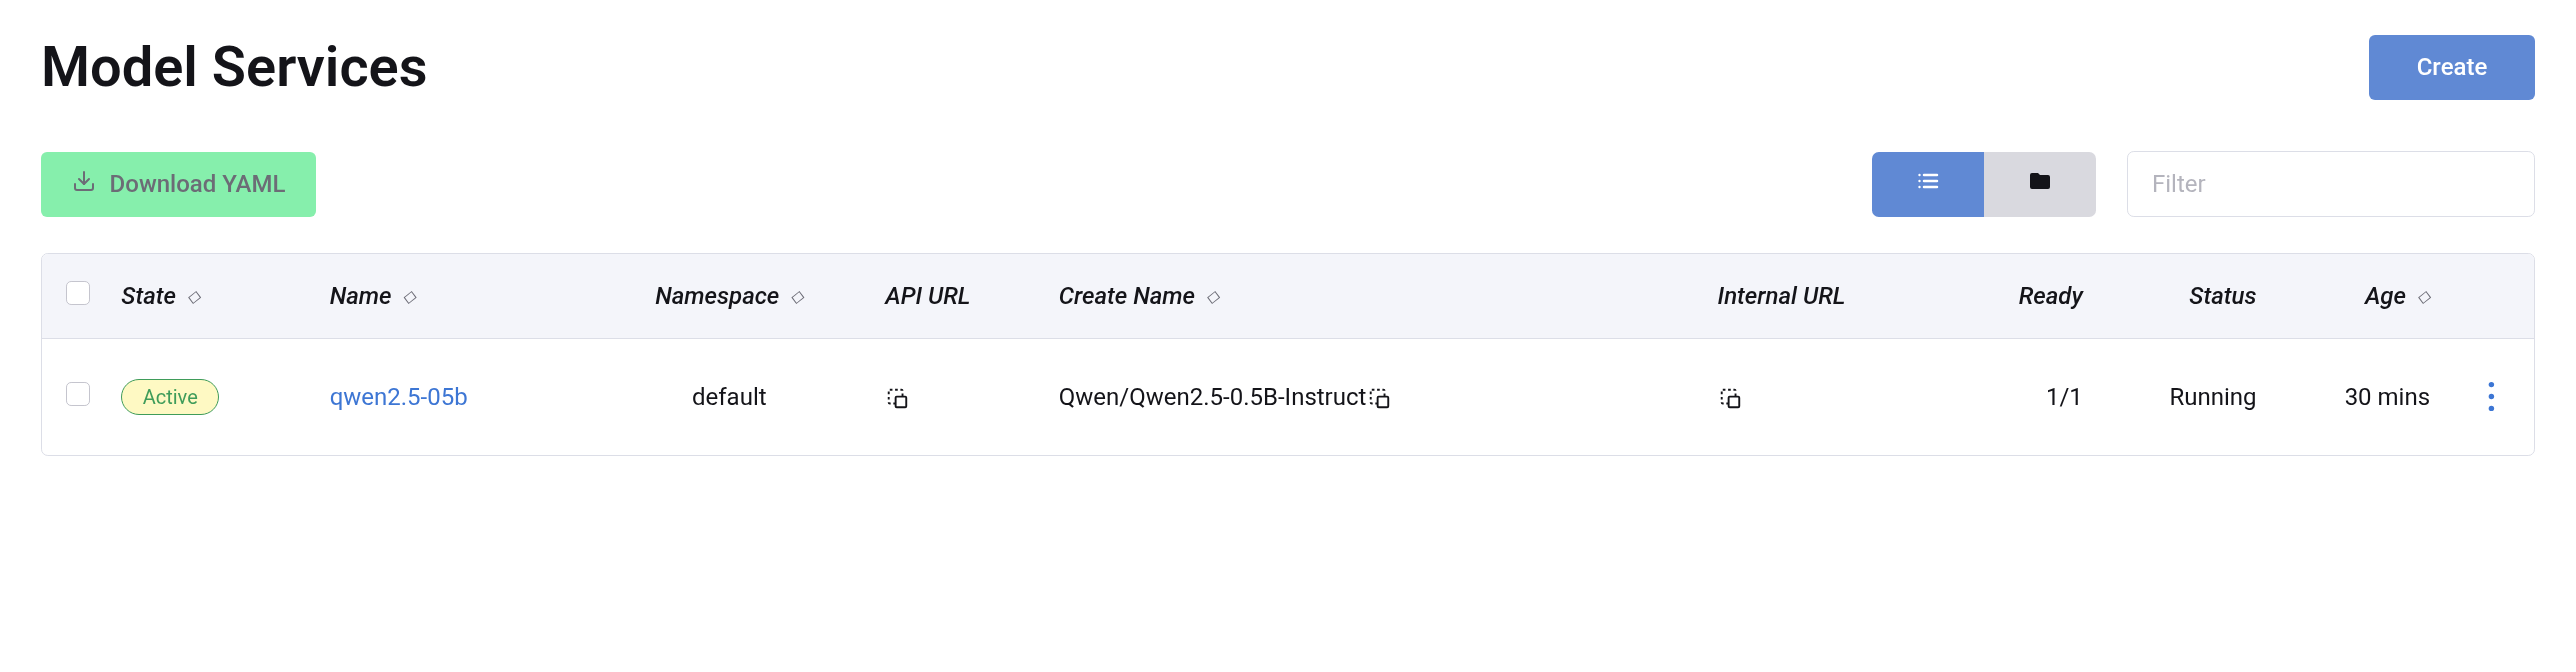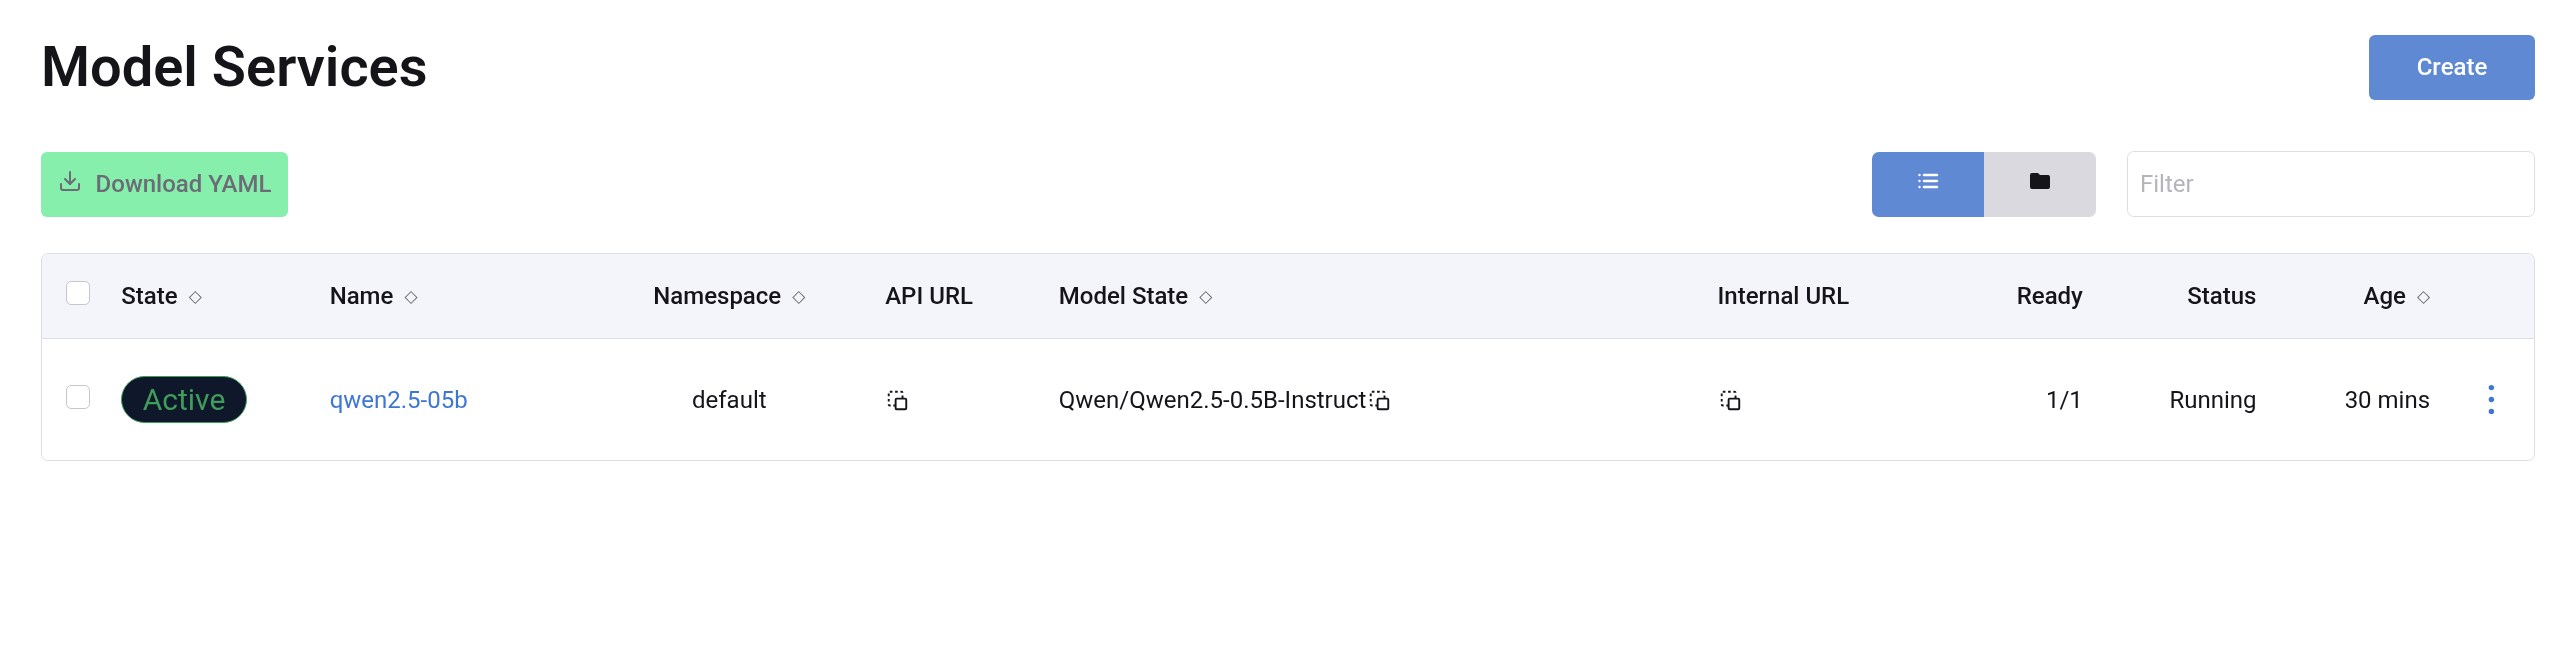--- a/index.html
+++ b/index.html
@@ -35,7 +35,7 @@
     cursor: pointer;
     font-size: 24px;
     height: 65px;
-    padding: 0 17px;
+    padding: 0 31px;
     font-family: inherit;
   }
   .btn-primary {

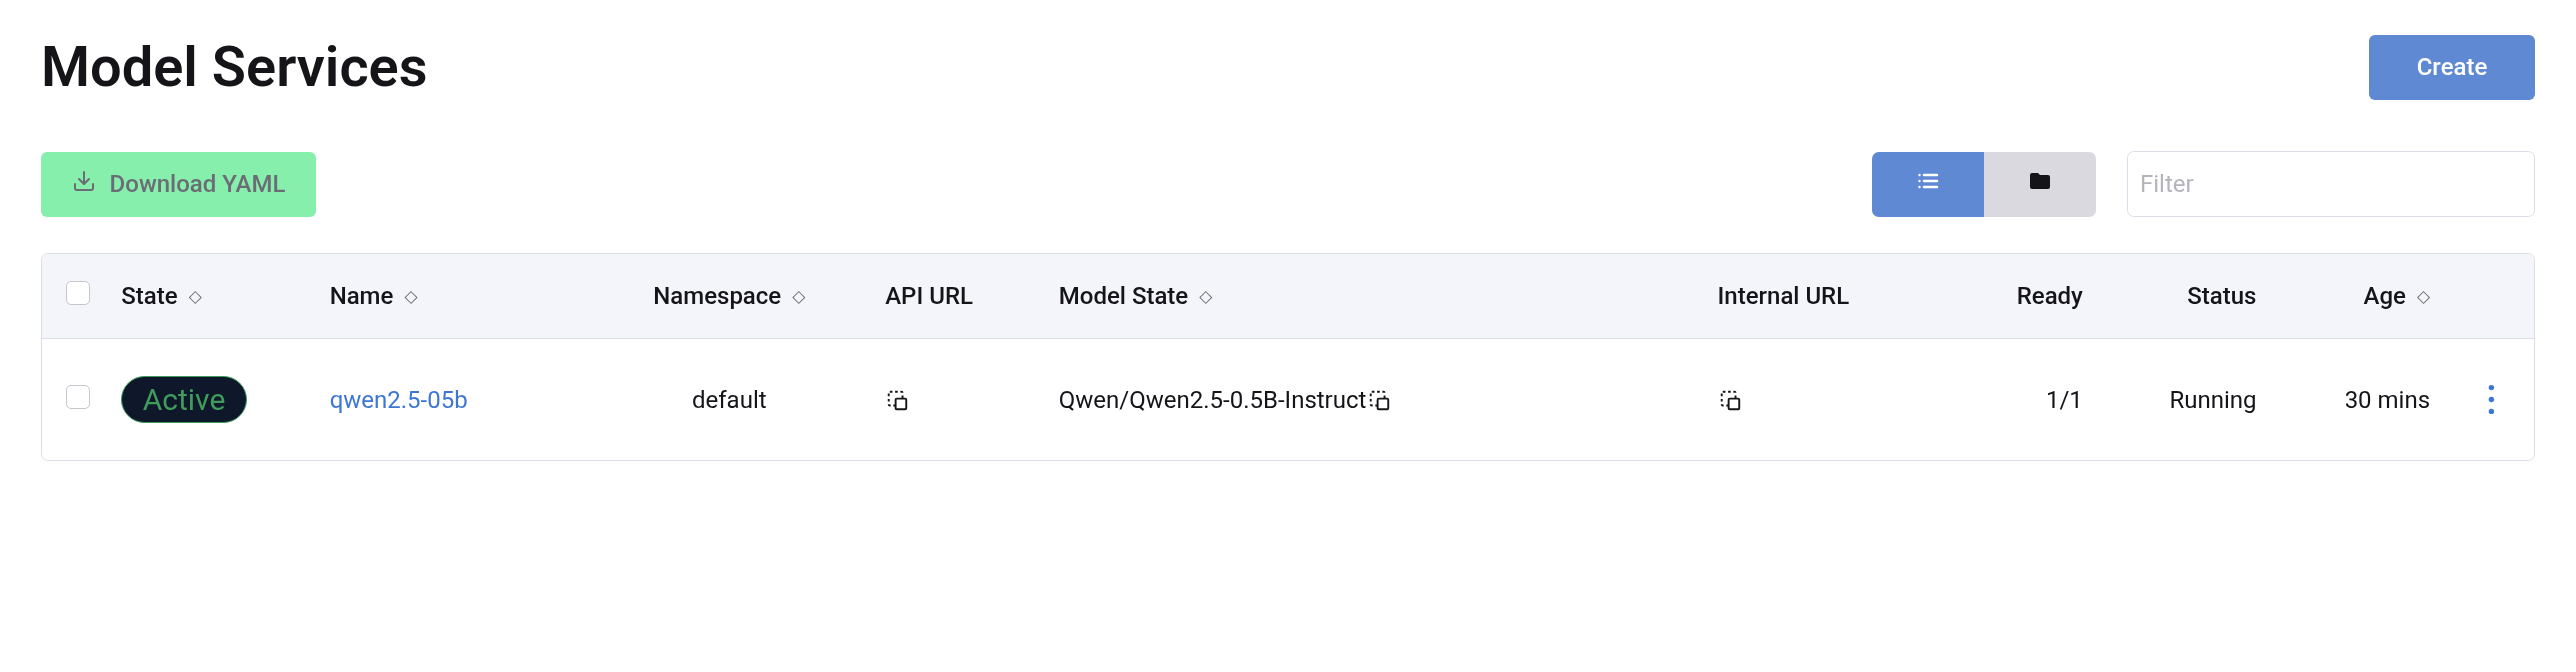--- a/index.html
+++ b/index.html
@@ -90,7 +90,7 @@
     width: 408px;
     border: 1.7px solid #dcdee7;
     border-radius: 6.8px;
-    padding: 0 12px;
+    padding: 0 24px;
     font-size: 24px;
     color: #141419;
     font-family: inherit;

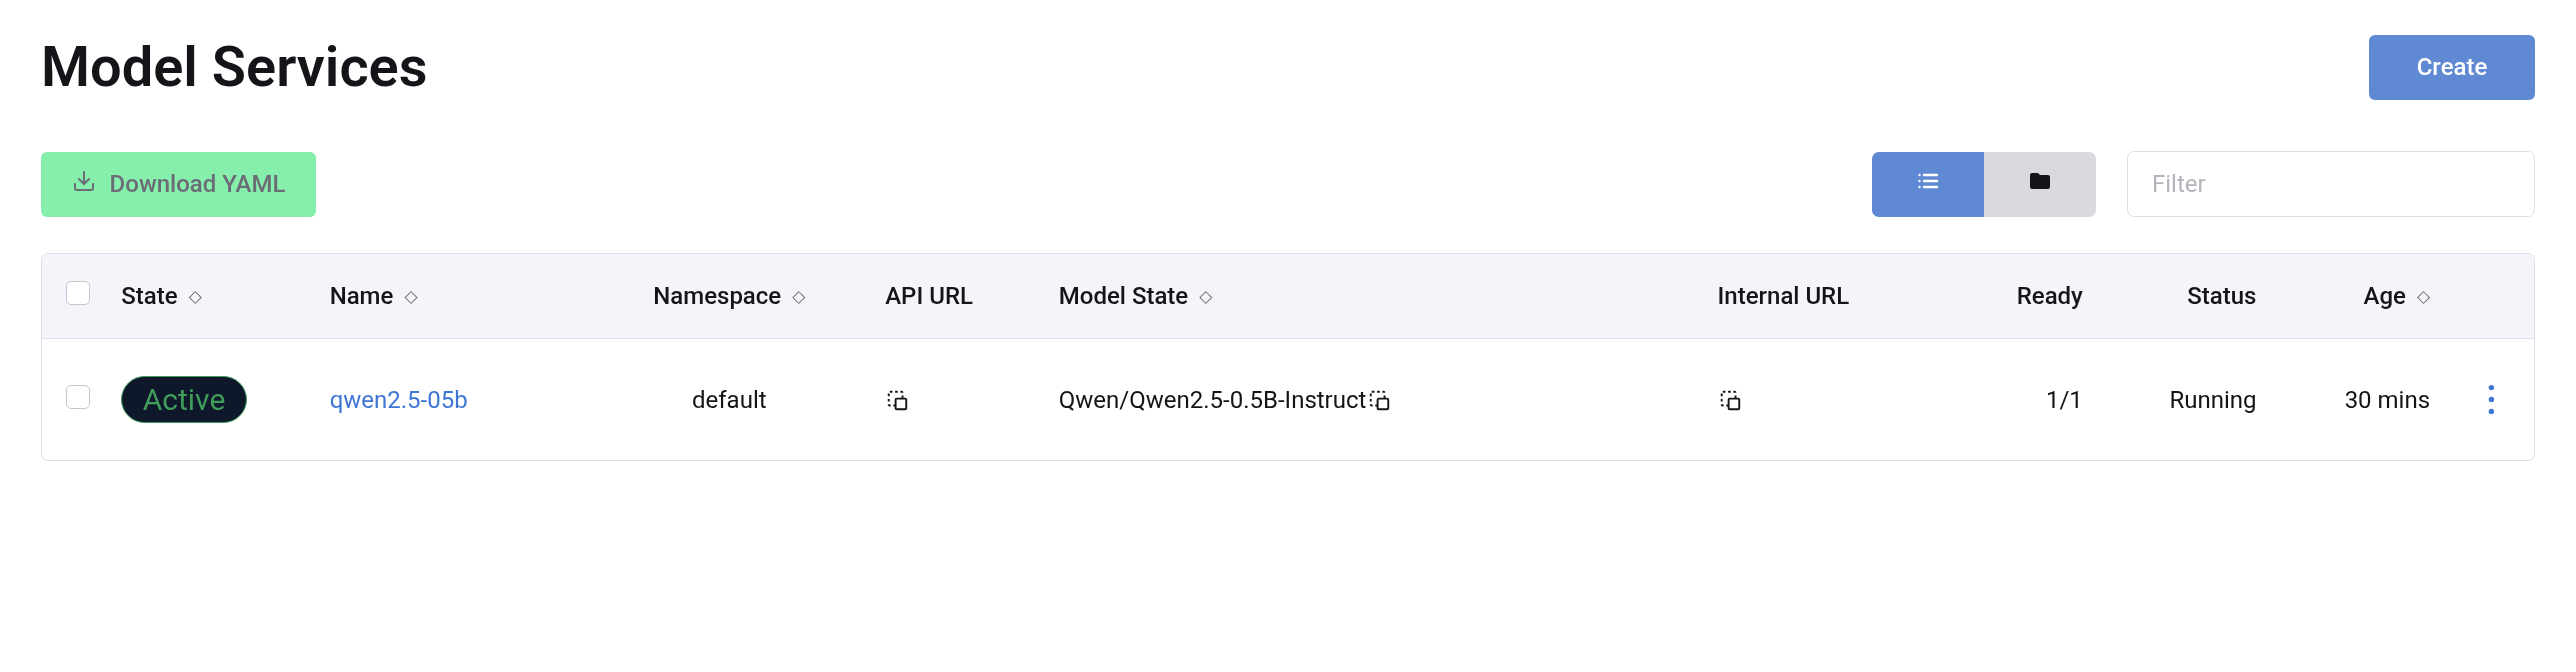--- a/index.html
+++ b/index.html
@@ -108,6 +108,7 @@
   }
   thead tr {
     background: #f4f5fa;
+    font-style: italic;
   }
   th {
     text-align: left;

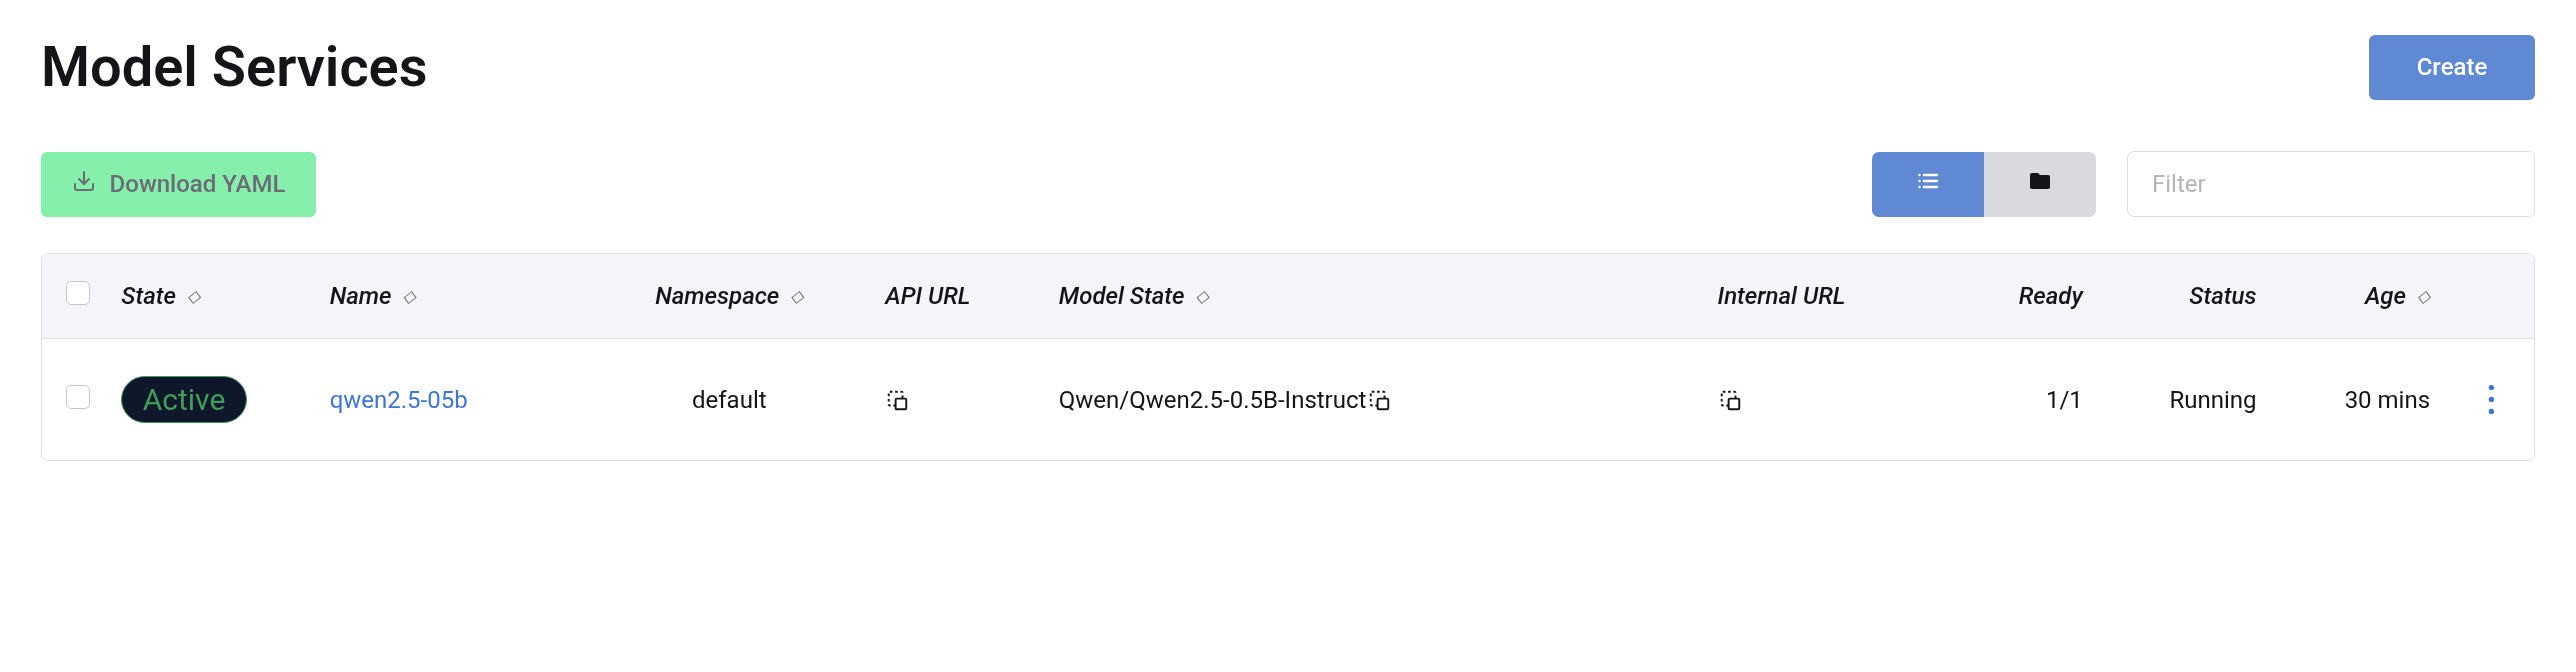--- a/index.html
+++ b/index.html
@@ -260,7 +260,7 @@
             <span>API URL</span>
           </th>
           <th class="col-model">
-            <span>Model State</span>
+            <span>Create Name</span>
             <span class="sort-caret">◇</span>
           </th>
           <th class="col-internal">

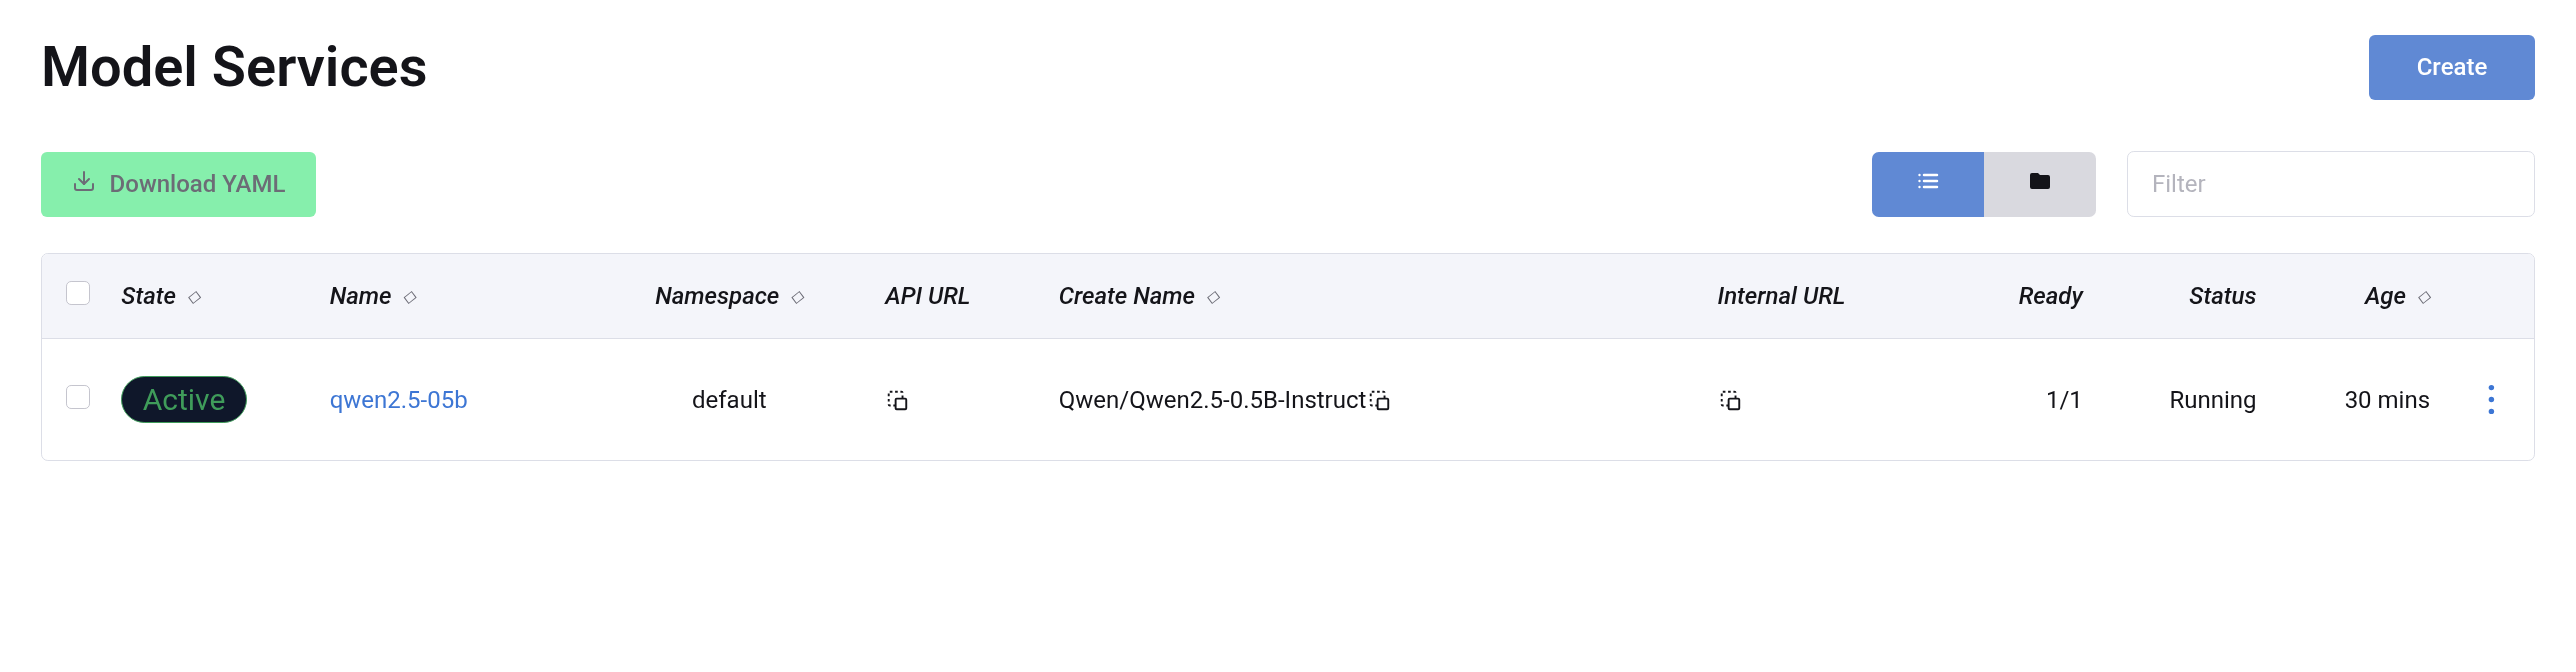--- a/index.html
+++ b/index.html
@@ -166,8 +166,8 @@
     color: #3f9c5a;
     border-radius: 848px;
     padding: 5.1px 20.4px;
-    font-size: 30px;
-    background: #0f172a;
+    font-size: 20px;
+    background: #fef9c3;
   }
 
   .link { color: #3d76d4; cursor: pointer; }

